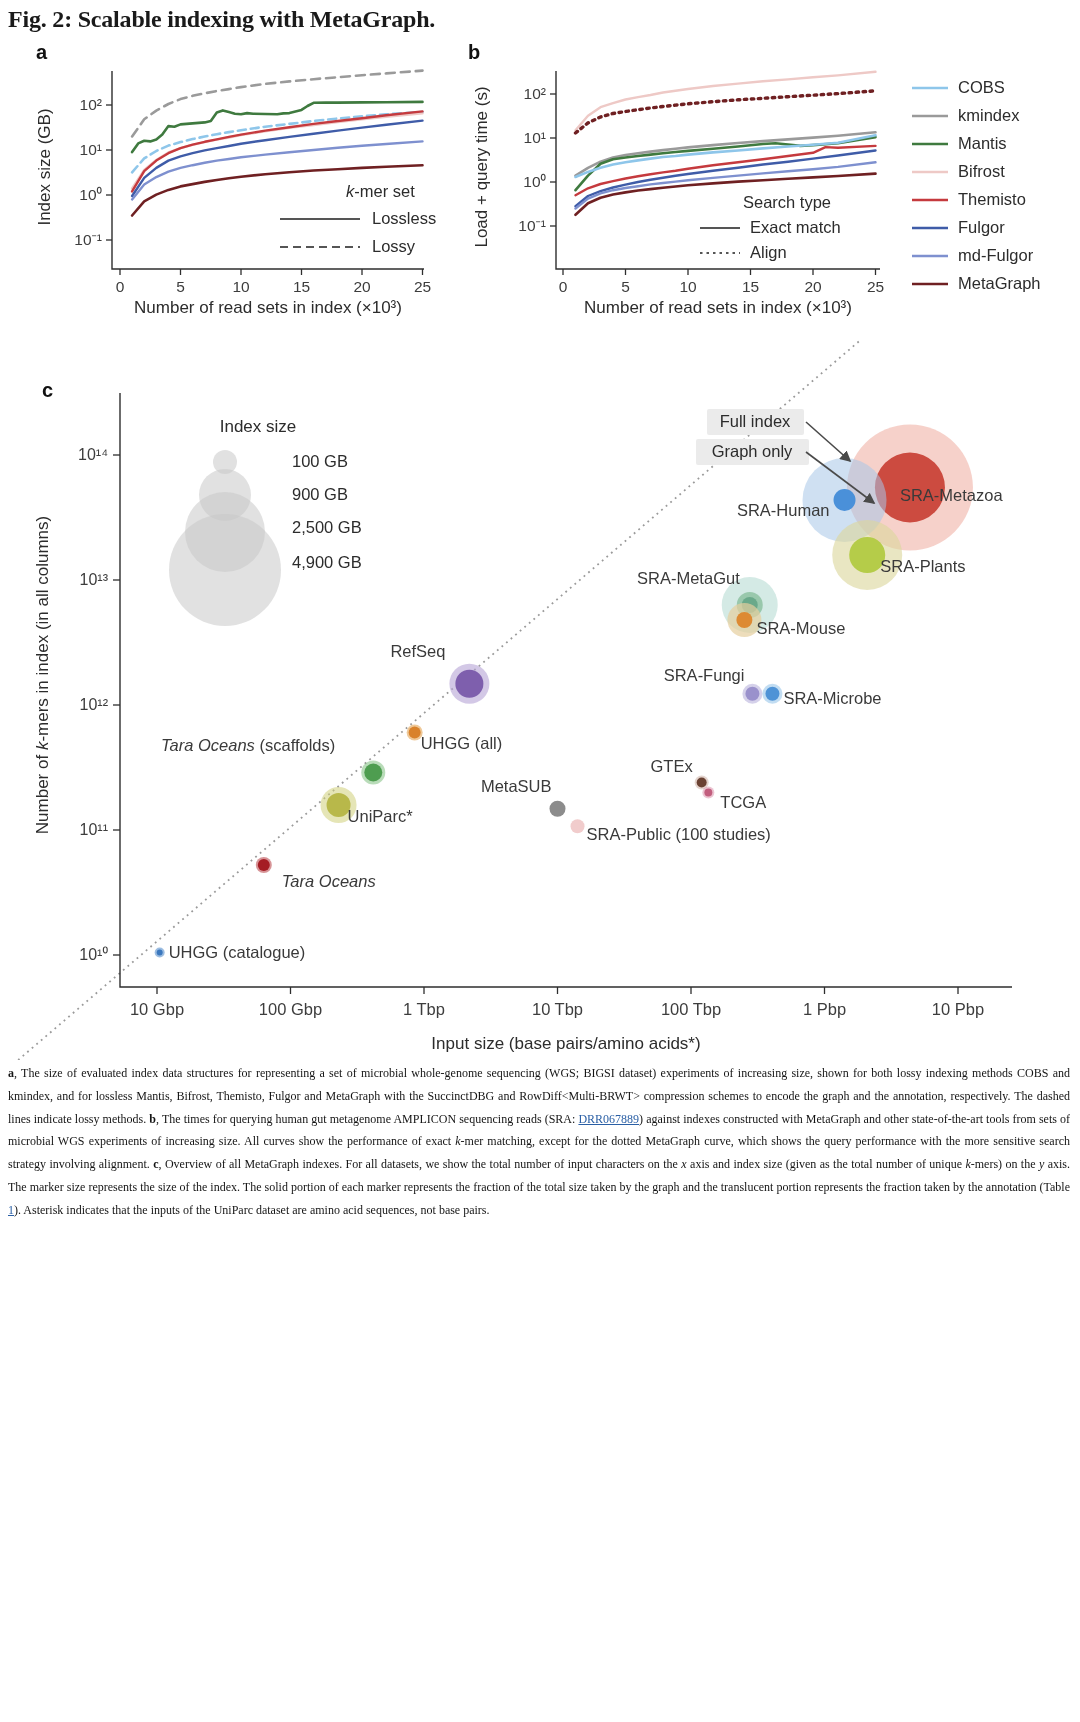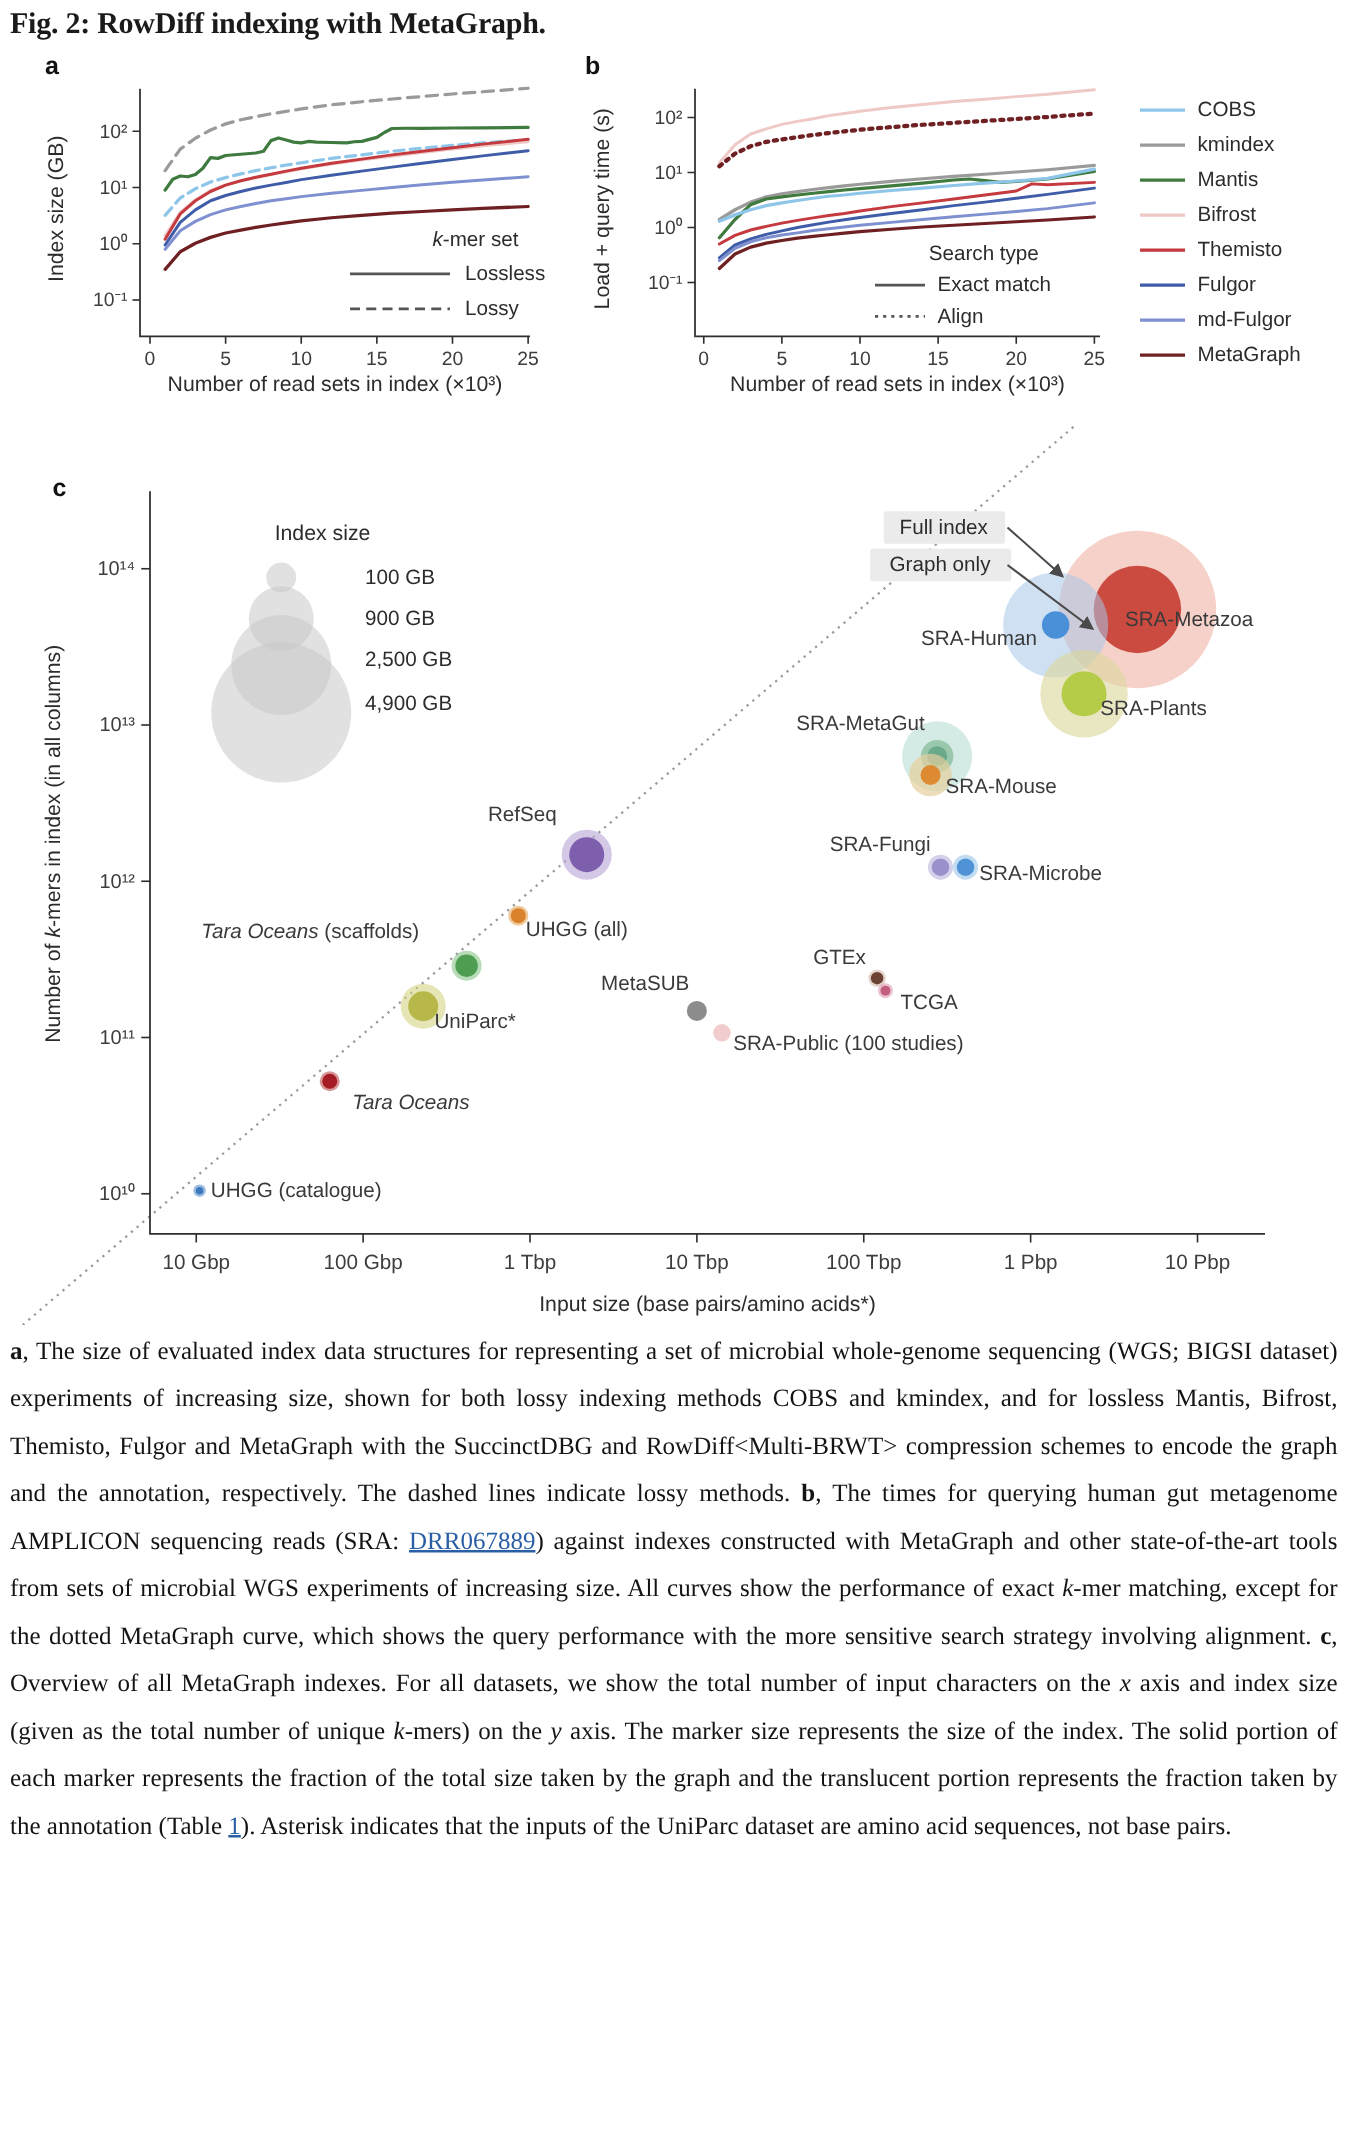--- a/index.html
+++ b/index.html
@@ -25,7 +25,7 @@
 <body>
 
 <div class="page">
-  <h1 class="fig-title">Fig. 2: RowDiff indexing with MetaGraph.</h1>
+  <h1 class="fig-title">Fig. 2: Scalable indexing with MetaGraph.</h1>
 
   <svg id="fig" width="1080" height="1025" viewBox="0 40 1080 1025">
     <defs>

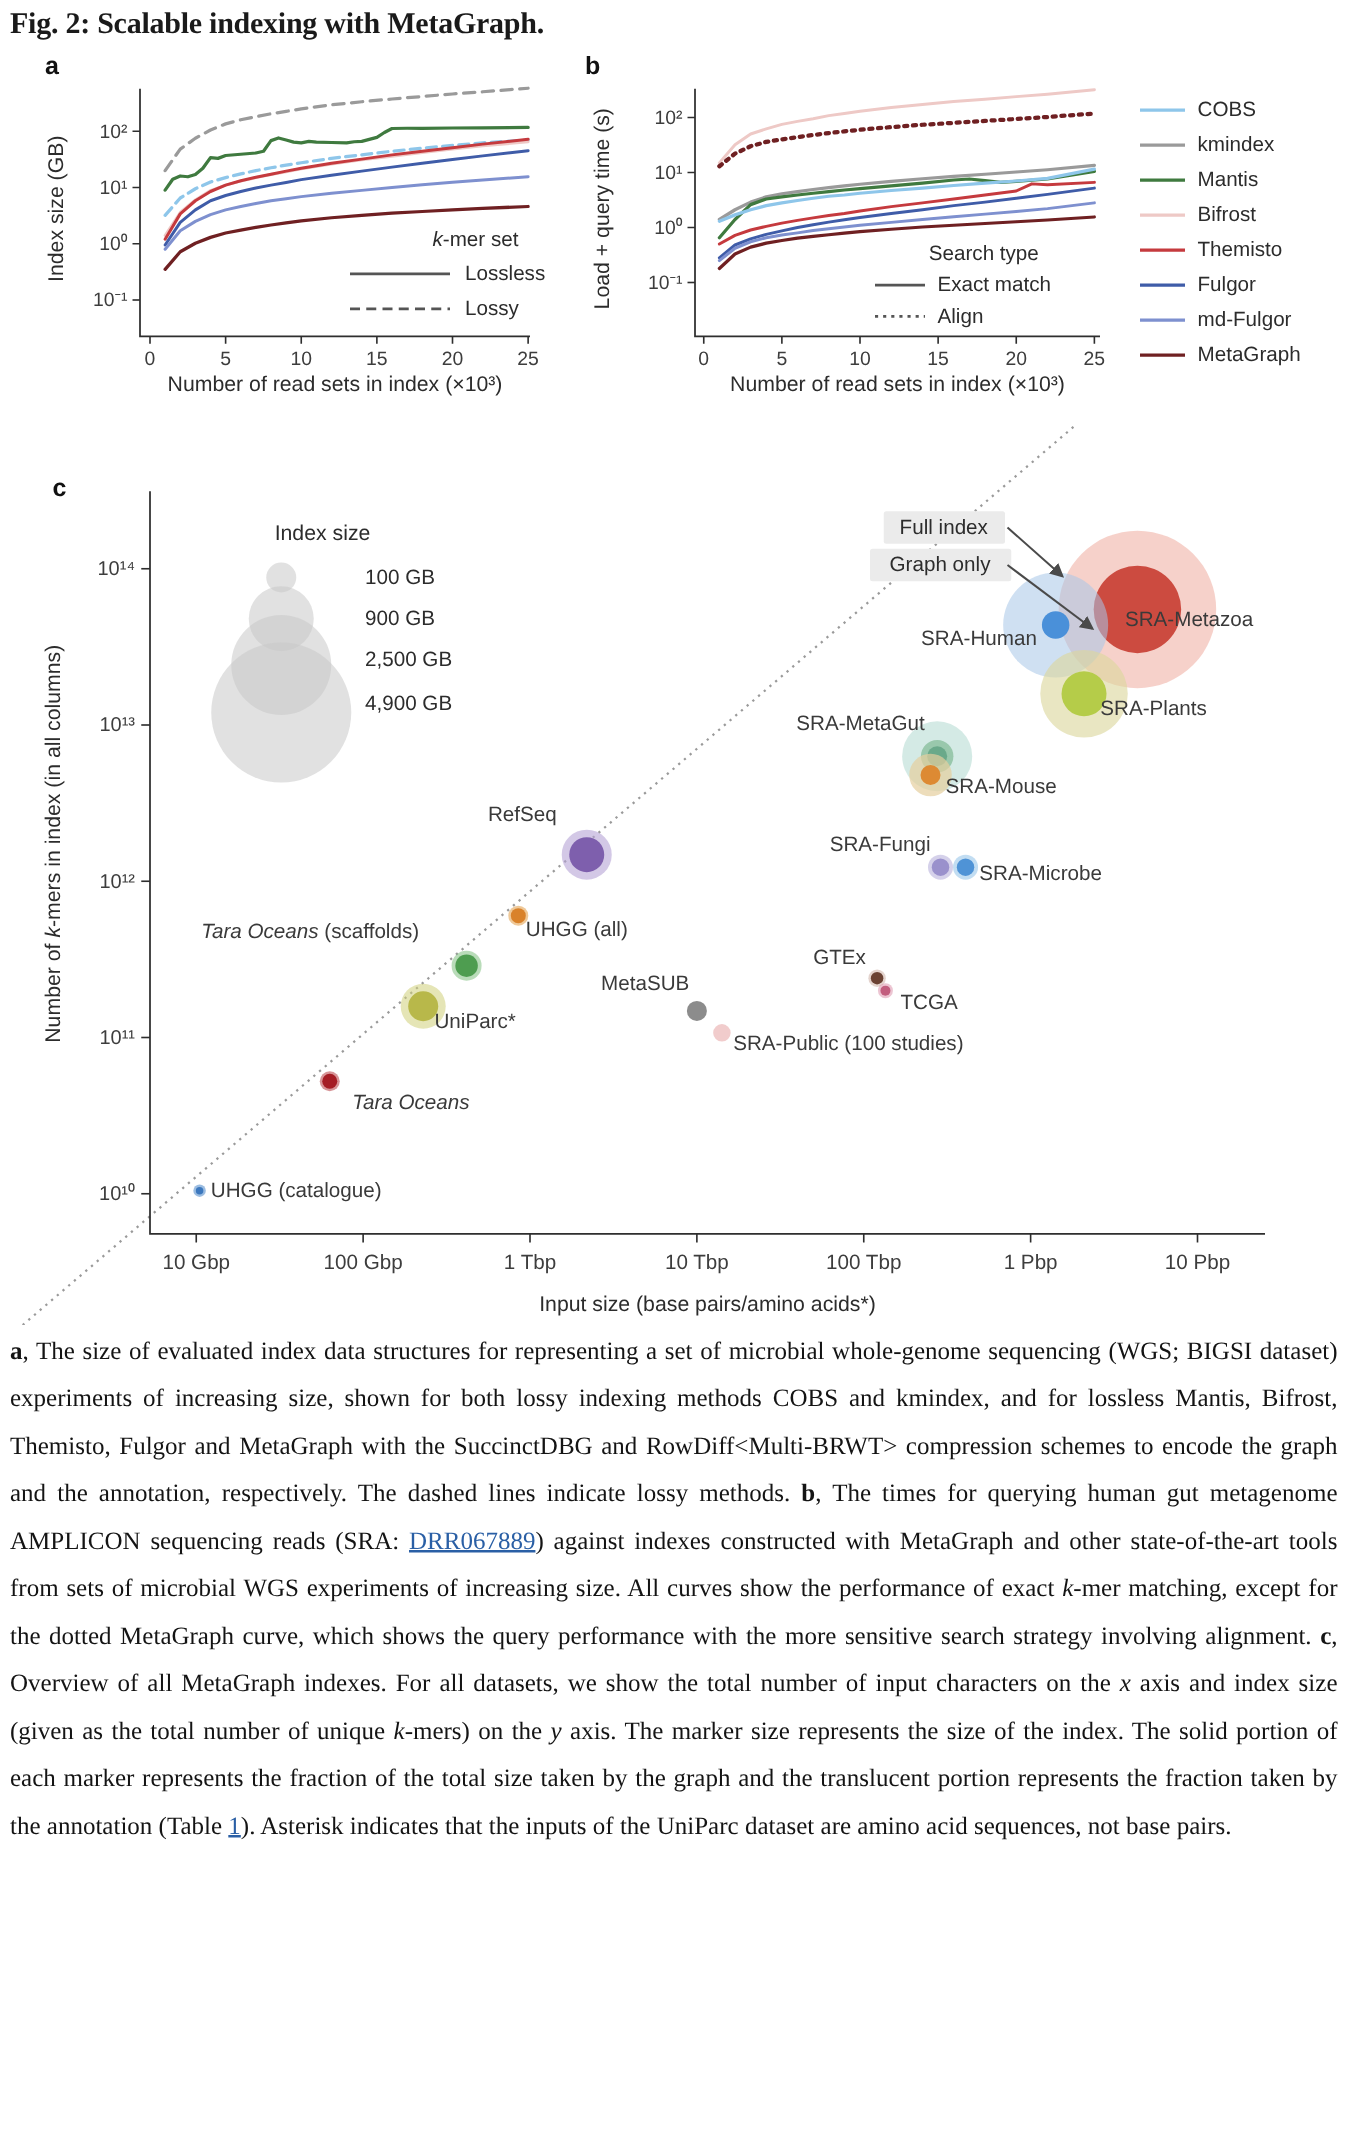--- a/index.html
+++ b/index.html
@@ -13,7 +13,7 @@
   #fig{display:block;}
   .caption{
     font-family:"Liberation Serif",serif;
-    font-size:20px;line-height:1.9;color:#141414;
+    font-size:12px;line-height:1.9;color:#141414;
     margin:2px 10px 24px 8px;text-align:justify;
   }
   .caption b{font-weight:bold;}

